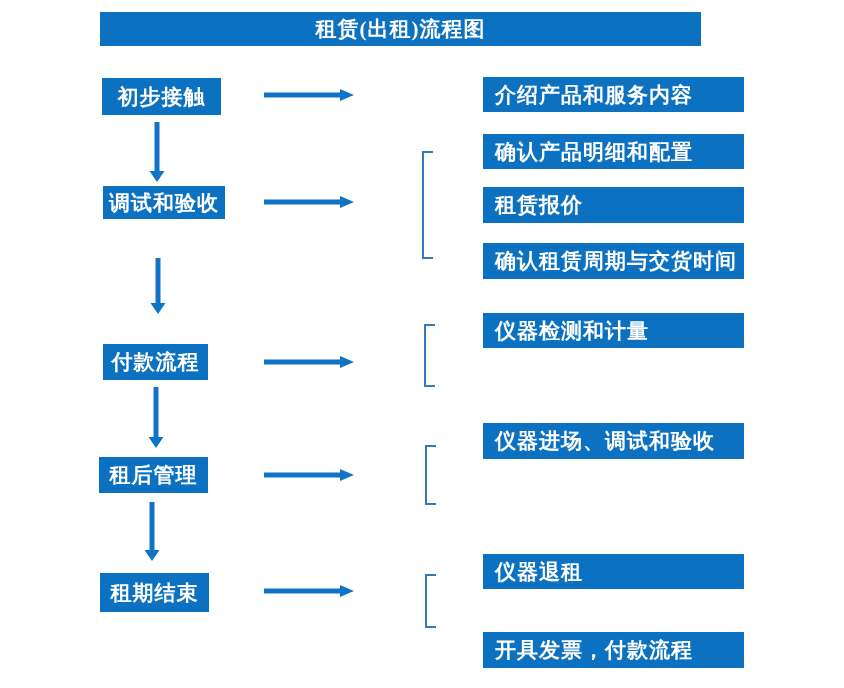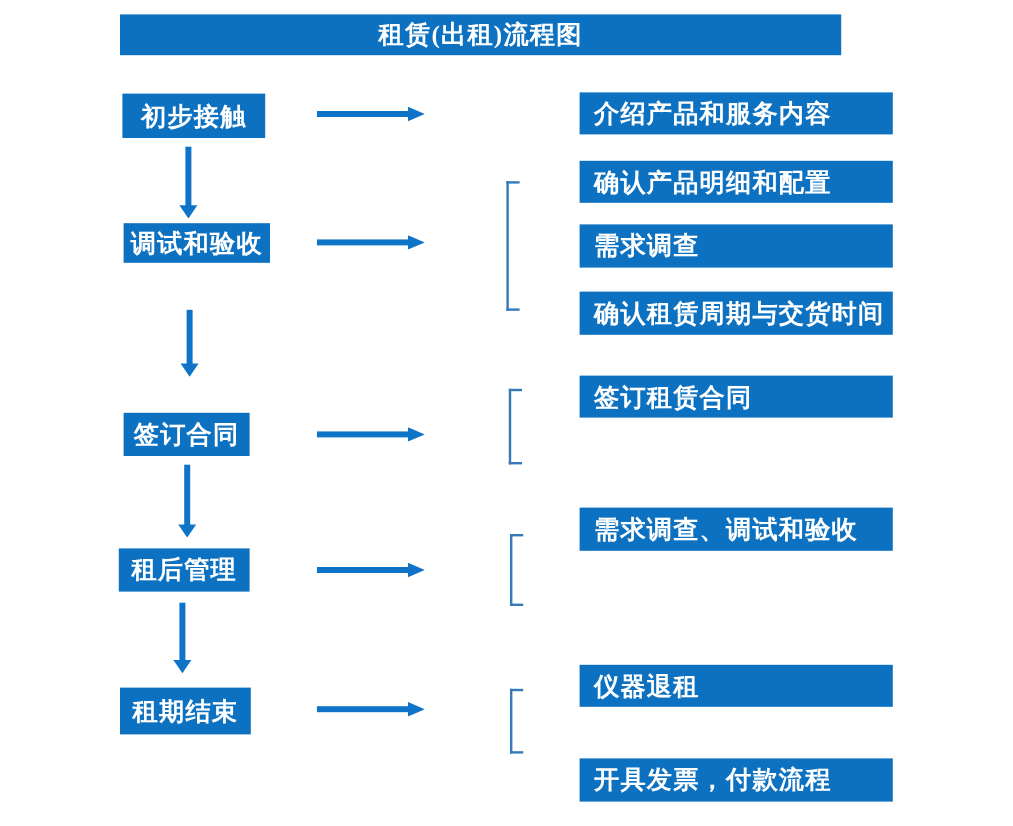--- a/index.html
+++ b/index.html
@@ -54,7 +54,7 @@
 
   <div class="detail" style="top:77px;height:35px">介绍产品和服务内容</div>
   <div class="detail" style="top:134px;height:35px">确认产品明细和配置</div>
-  <div class="detail" style="top:187px;height:36px">需求调查</div>
+  <div class="detail" style="top:187px;height:36px">租赁报价</div>
   <div class="detail" style="top:243px;height:36px">确认租赁周期与交货时间</div>
   <div class="detail" style="top:313px;height:35px">签订租赁合同</div>
   <div class="detail" style="top:423px;height:36px">需求调查、调试和验收</div>

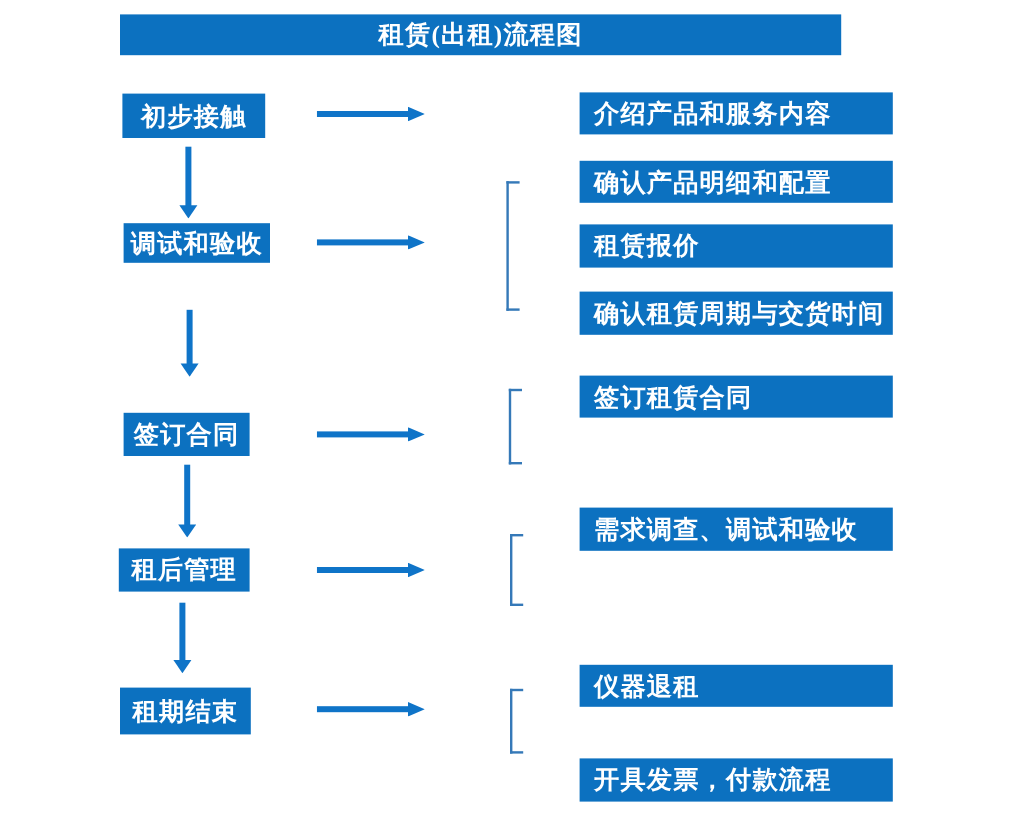--- a/index.html
+++ b/index.html
@@ -56,7 +56,7 @@
   <div class="detail" style="top:134px;height:35px">确认产品明细和配置</div>
   <div class="detail" style="top:187px;height:36px">租赁报价</div>
   <div class="detail" style="top:243px;height:36px">确认租赁周期与交货时间</div>
-  <div class="detail" style="top:313px;height:35px">签订租赁合同</div>
+  <div class="detail" style="top:313px;height:35px">仪器检测和计量</div>
   <div class="detail" style="top:423px;height:36px">需求调查、调试和验收</div>
   <div class="detail" style="top:554px;height:35px">仪器退租</div>
   <div class="detail" style="top:632px;height:36px">开具发票，付款流程</div>

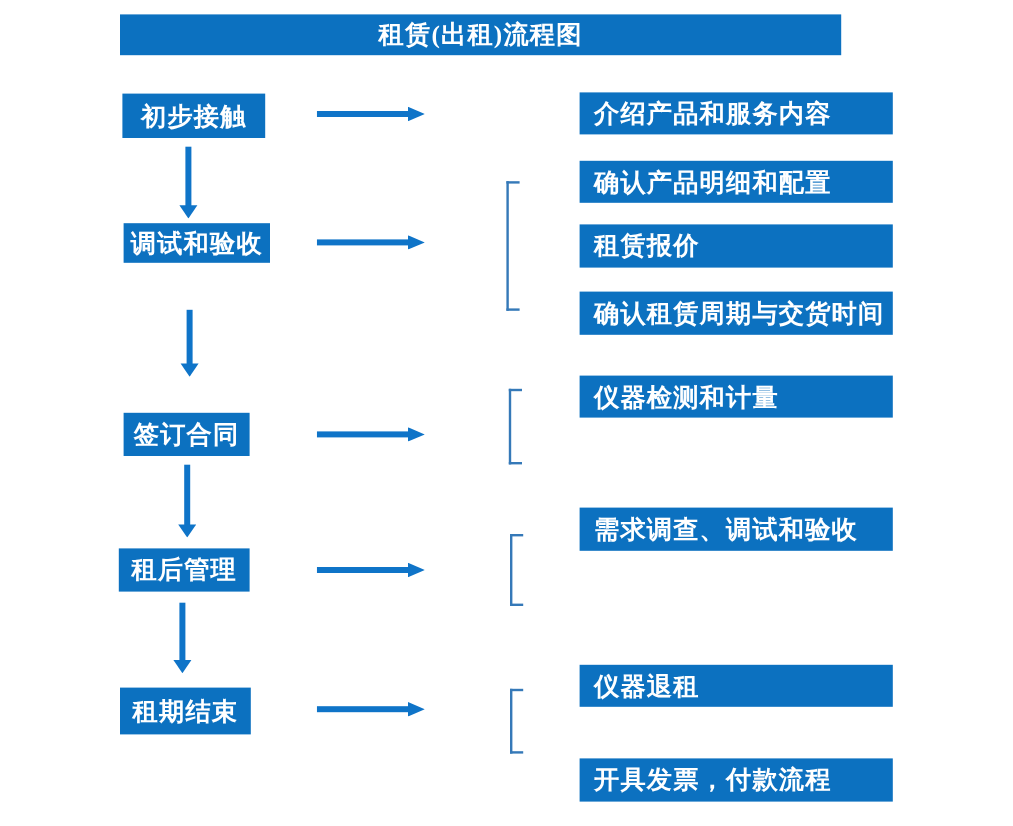--- a/index.html
+++ b/index.html
@@ -48,7 +48,7 @@
 
   <div class="step" style="left:102px;top:78px;width:119px;height:37px">初步接触</div>
   <div class="step" style="left:103px;top:186px;width:122px;height:33px">调试和验收</div>
-  <div class="step" style="left:103px;top:344px;width:105px;height:36px">签订合同</div>
+  <div class="step" style="left:103px;top:344px;width:105px;height:36px">付款流程</div>
   <div class="step" style="left:100px;top:573px;width:109px;height:39px">租期结束</div>
   <div class="step" style="left:99px;top:457px;width:109px;height:36px">租后管理</div>
 

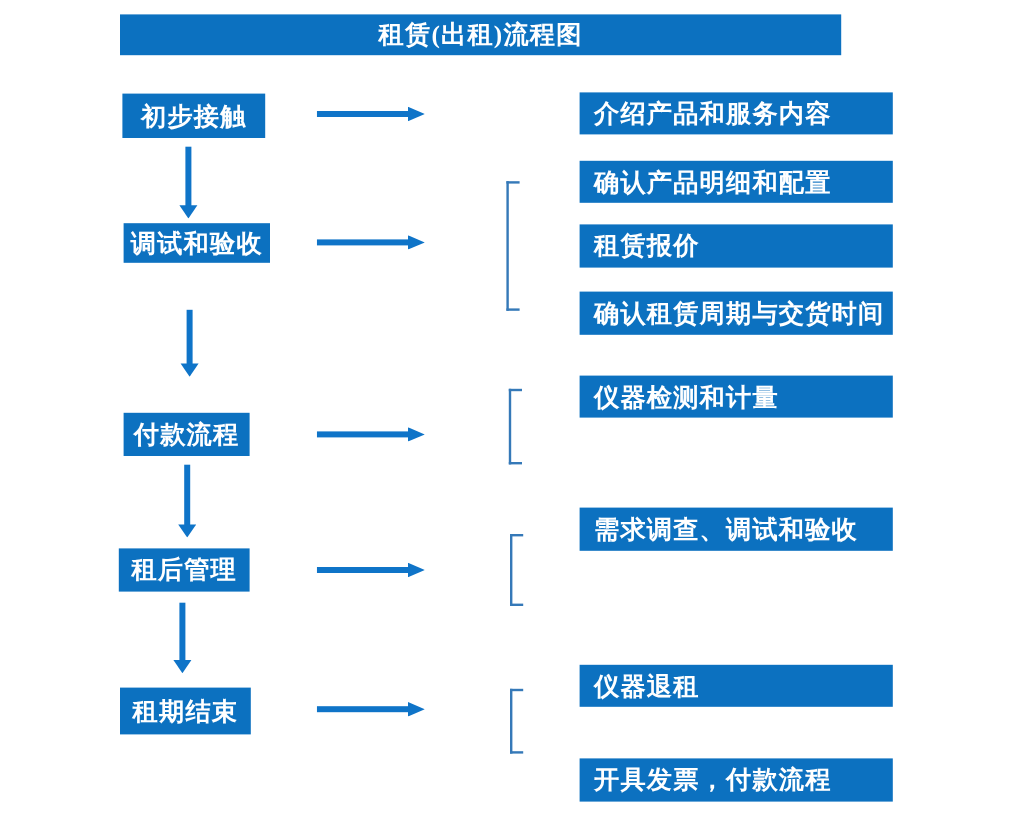--- a/index.html
+++ b/index.html
@@ -57,7 +57,7 @@
   <div class="detail" style="top:187px;height:36px">租赁报价</div>
   <div class="detail" style="top:243px;height:36px">确认租赁周期与交货时间</div>
   <div class="detail" style="top:313px;height:35px">仪器检测和计量</div>
-  <div class="detail" style="top:423px;height:36px">需求调查、调试和验收</div>
+  <div class="detail" style="top:423px;height:36px">仪器进场、调试和验收</div>
   <div class="detail" style="top:554px;height:35px">仪器退租</div>
   <div class="detail" style="top:632px;height:36px">开具发票，付款流程</div>
 

